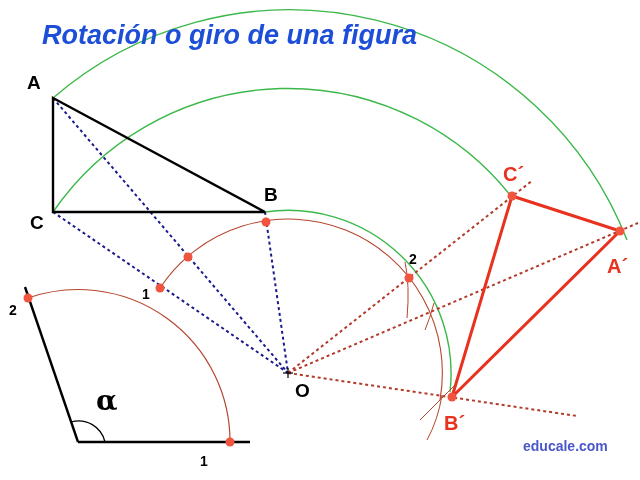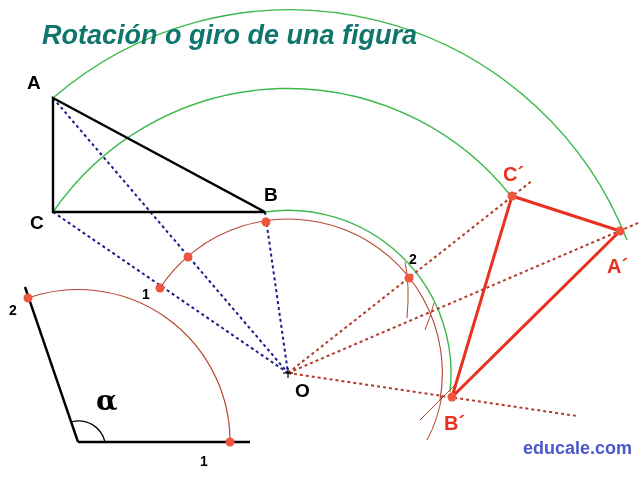--- a/index.html
+++ b/index.html
@@ -5,7 +5,7 @@
   html, body { margin: 0; padding: 0; background: #ffffff; }
   body { width: 640px; height: 480px; position: relative; overflow: hidden; font-family: "Liberation Sans", sans-serif; }
   #stage { position: absolute; left: 0; top: 0; width: 640px; height: 480px; }
-  .title { position: absolute; left: 42px; top: 20px; font-size: 27px; font-weight: bold; font-style: italic; color: #0f766e; font-family: "Liberation Sans", sans-serif; white-space: nowrap; }
+  .title { position: absolute; left: 42px; top: 20px; font-size: 27px; font-weight: bold; font-style: italic; color: #1d4ed8; font-family: "Liberation Sans", sans-serif; white-space: nowrap; }
   .lbl { position: absolute; font-weight: bold; font-size: 19px; font-family: "Liberation Sans", sans-serif; color: #000; }
   .lbl.red { color: #e8311f; font-size: 20px; }
   .lbl.small { font-size: 14px; }

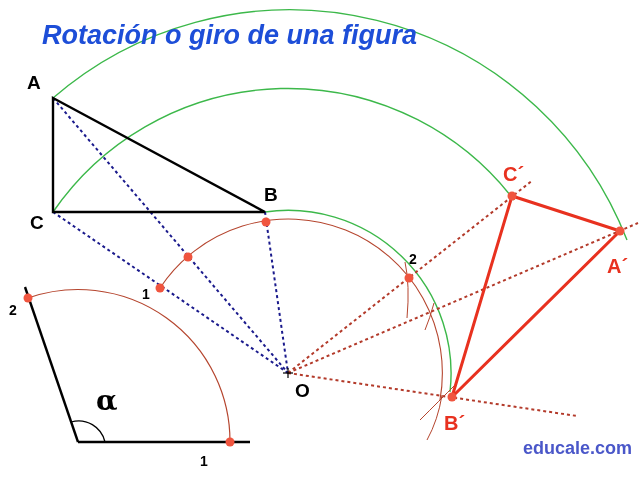--- a/index.html
+++ b/index.html
@@ -10,7 +10,7 @@
   .lbl.red { color: #e8311f; font-size: 20px; }
   .lbl.small { font-size: 14px; }
   .alpha { position: absolute; left: 96px; top: 384px; font-size: 28px; font-weight: bold; font-family: "DejaVu Serif", serif; color: #000; }
-  .brand { position: absolute; left: 523px; top: 438px; font-size: 18px; font-weight: bold; color: #4a57c9; font-family: "Liberation Sans", sans-serif; }
+  .brand { position: absolute; left: 523px; top: 438px; font-size: 14px; font-weight: bold; color: #4a57c9; font-family: "Liberation Sans", sans-serif; }
 </style>
 </head>
 <body>

